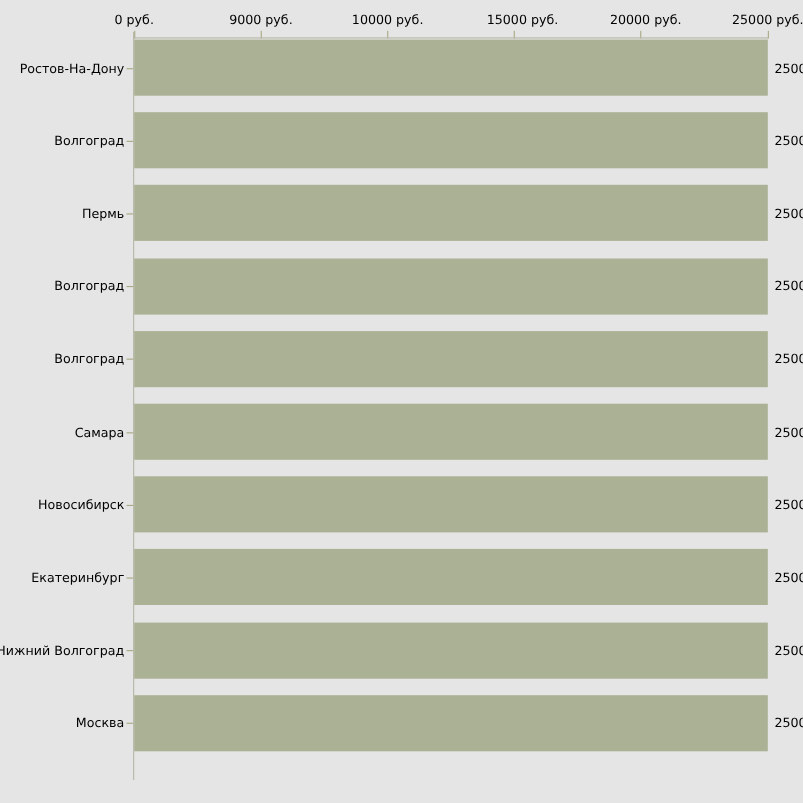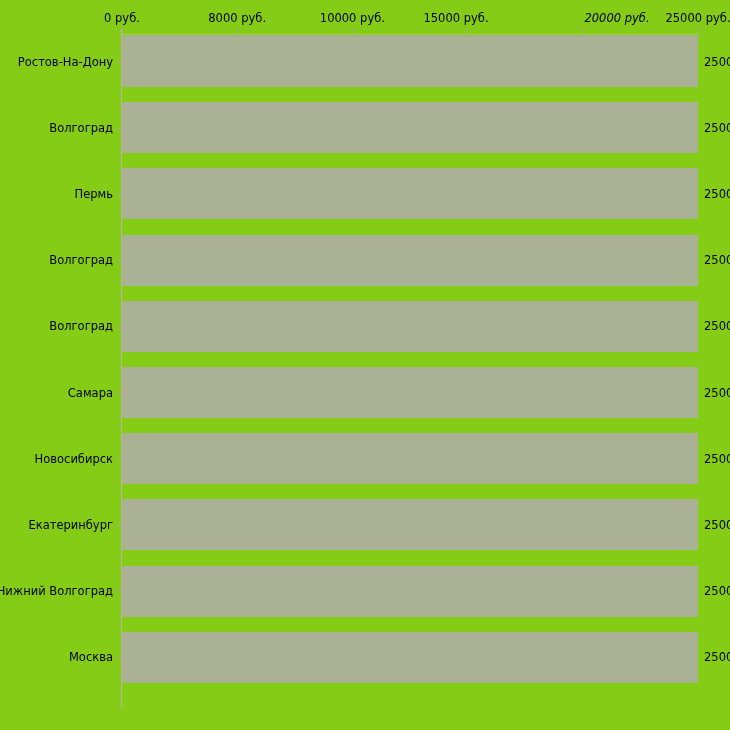--- a/index.html
+++ b/index.html
@@ -17,7 +17,7 @@
     position: relative;
     width: 730px;
     height: 730px;
-    background: #84cc16;
+    background: #e5e5e5;
   }
 
   

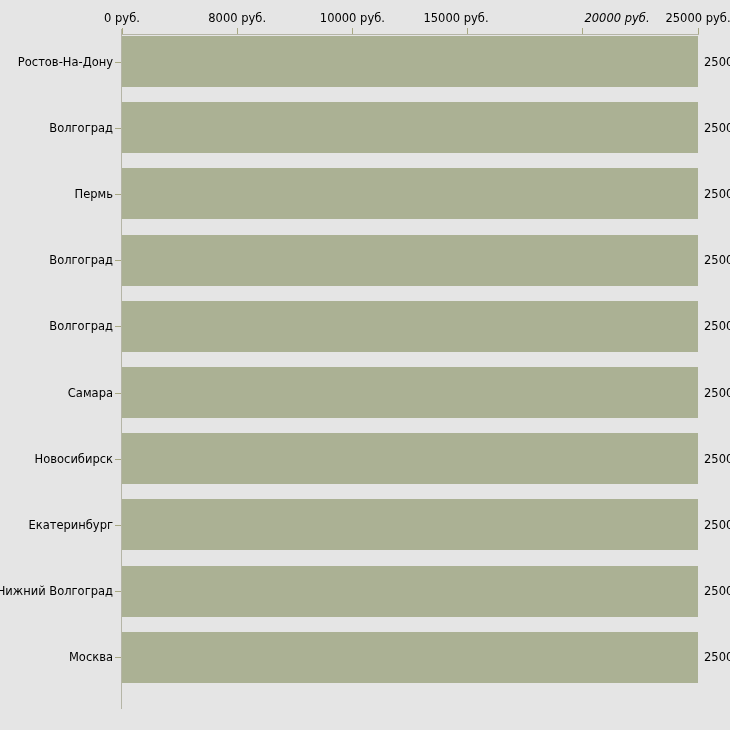--- a/index.html
+++ b/index.html
@@ -114,7 +114,7 @@
       <div class="x-tick" style="left: 121.5px;"></div>
       <div class="x-tick-label" style="left: 122px;">0 руб.</div>
       <div class="x-tick" style="left: 236.7px;"></div>
-      <div class="x-tick-label" style="left: 237.2px;">8000 руб.</div>
+      <div class="x-tick-label" style="left: 237.2px;">9000 руб.</div>
       <div class="x-tick" style="left: 351.9px;"></div>
       <div class="x-tick-label" style="left: 352.4px;">10000 руб.</div>
       <div class="x-tick" style="left: 467.1px;"></div>

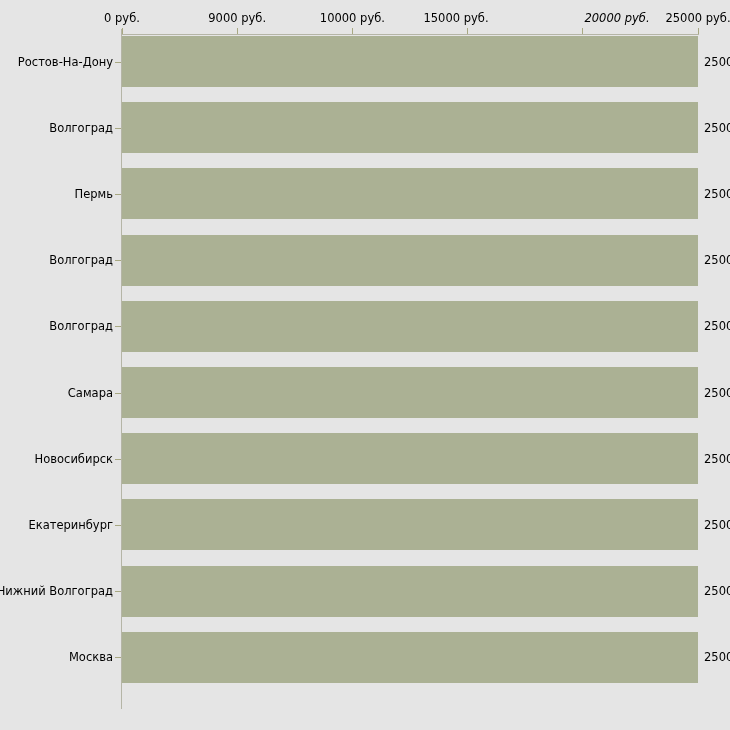--- a/index.html
+++ b/index.html
@@ -118,7 +118,7 @@
       <div class="x-tick" style="left: 351.9px;"></div>
       <div class="x-tick-label" style="left: 352.4px;">10000 руб.</div>
       <div class="x-tick" style="left: 467.1px;"></div>
-      <div class="x-tick-label" style="left: 456px;">15000 руб.</div>
+      <div class="x-tick-label" style="left: 475px;">15000 руб.</div>
       <div class="x-tick" style="left: 582.3px;"></div>
       <div class="x-tick-label" style="left: 617px; font-style: italic;">20000 руб.</div>
       <div class="x-tick" style="left: 697.5px;"></div>

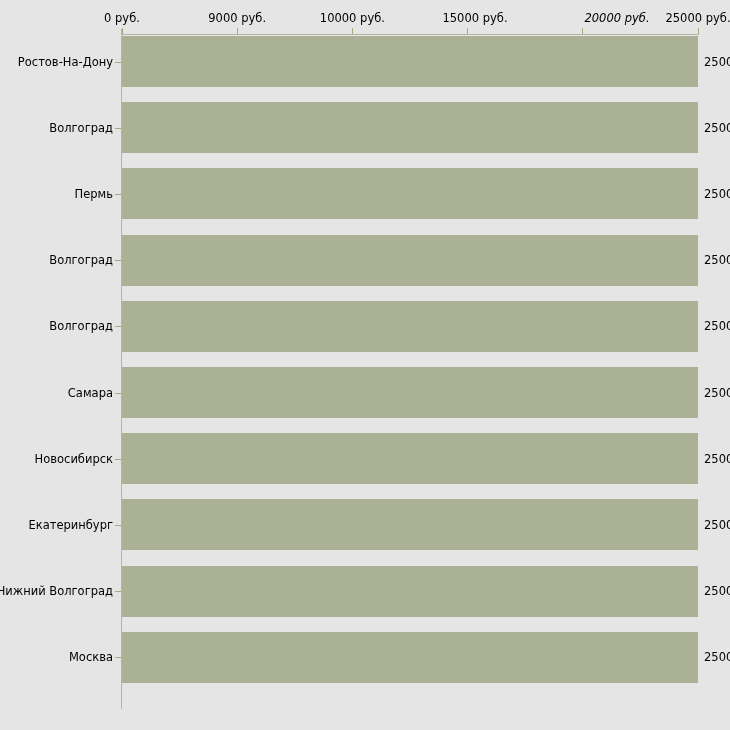--- a/index.html
+++ b/index.html
@@ -120,7 +120,7 @@
       <div class="x-tick" style="left: 467.1px;"></div>
       <div class="x-tick-label" style="left: 475px;">15000 руб.</div>
       <div class="x-tick" style="left: 582.3px;"></div>
-      <div class="x-tick-label" style="left: 617px; font-style: italic;">20000 руб.</div>
+      <div class="x-tick-label" style="left: 587px;">20000 руб.</div>
       <div class="x-tick" style="left: 697.5px;"></div>
       <div class="x-tick-label" style="left: 698px;">25000 руб.</div>
     </div>

